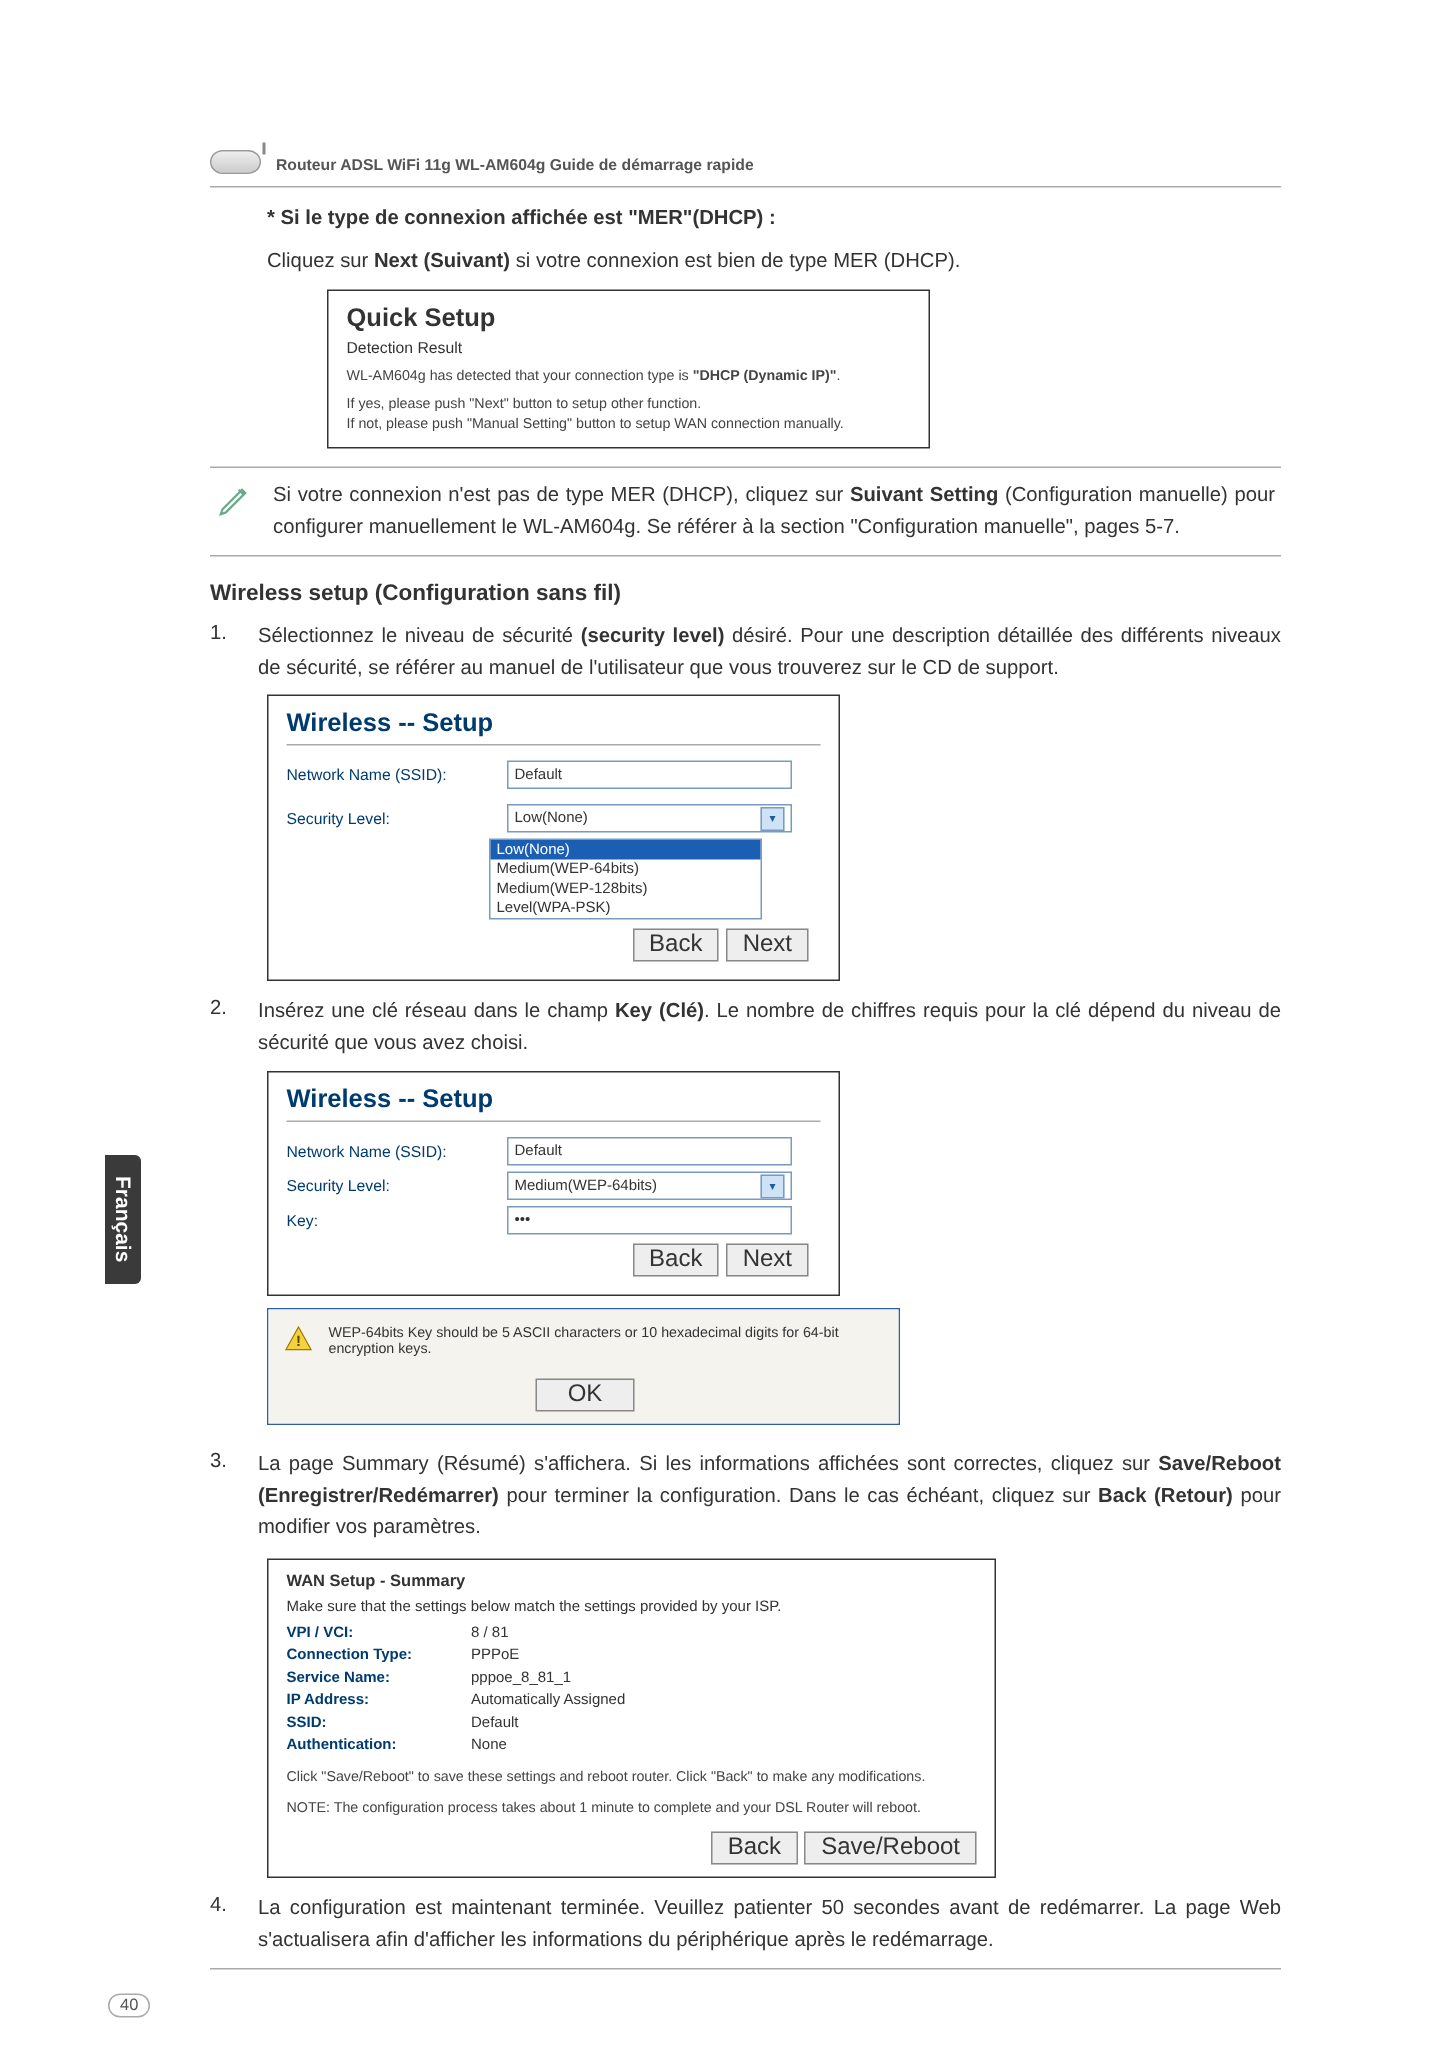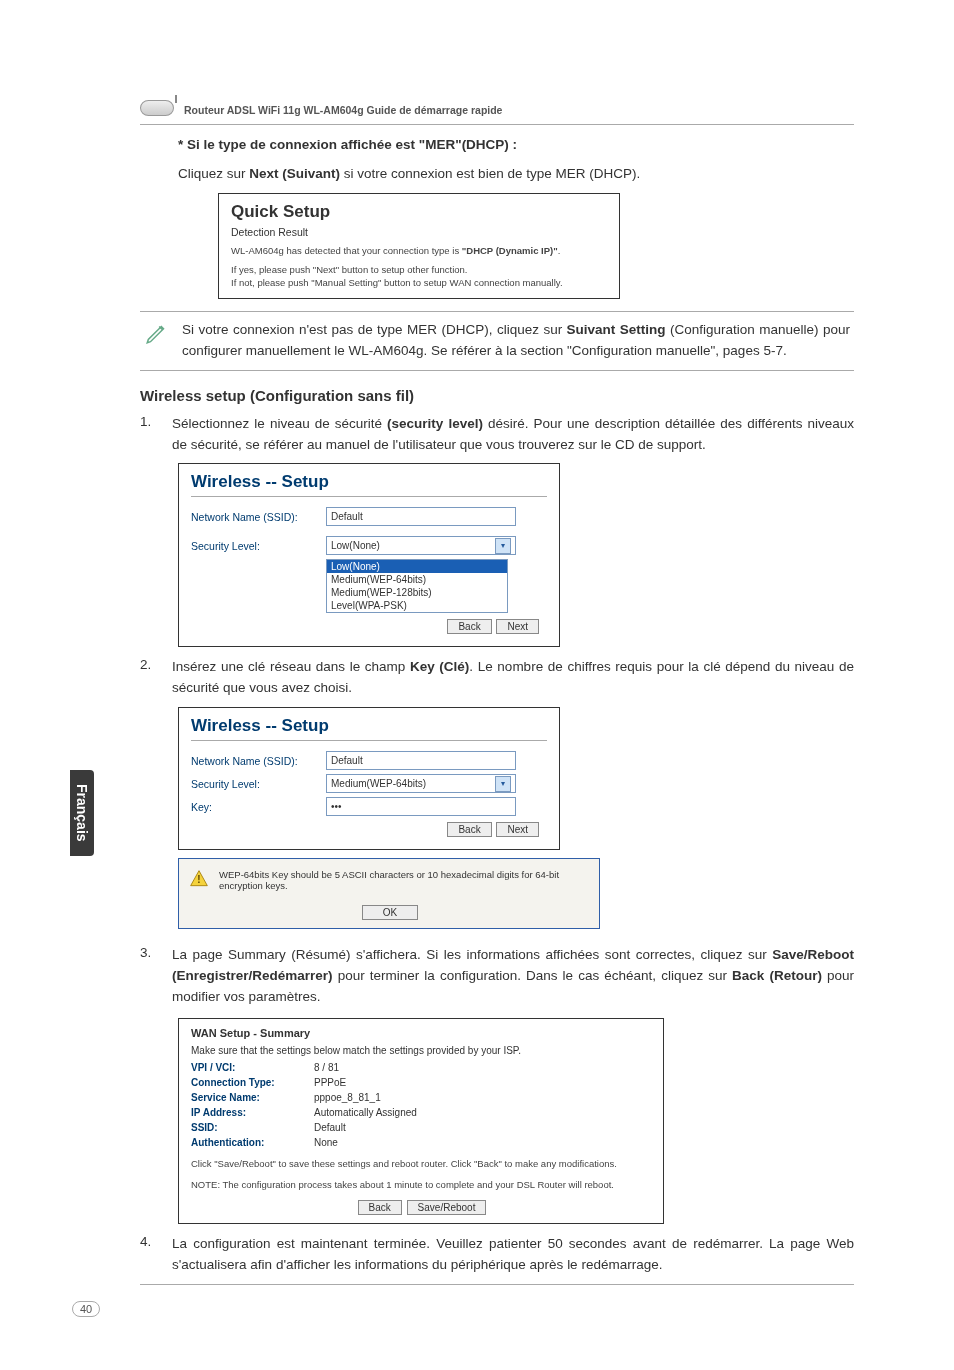--- a/index.html
+++ b/index.html
@@ -116,7 +116,7 @@
   .qs-sub { font-size: 10.5px; margin-bottom:6px;}
   .qs-small { font-size: 9.5px; color:#444; line-height:1.4;}
   .qs-bold { font-weight: bold;}
-  .wsetup-row { display:flex; align-items:center; margin:4px 0;}
+  .wsetup-row { display:flex; align-items:center; margin:4px 0;gap:12px;}
   .wsetup-label { width: 135px; font-size: 10.5px; color:#003b6f;}
   .wsetup-input {
     border:1px solid #7a9ac0; height:17px; font-size:10px; padding:0 4px;

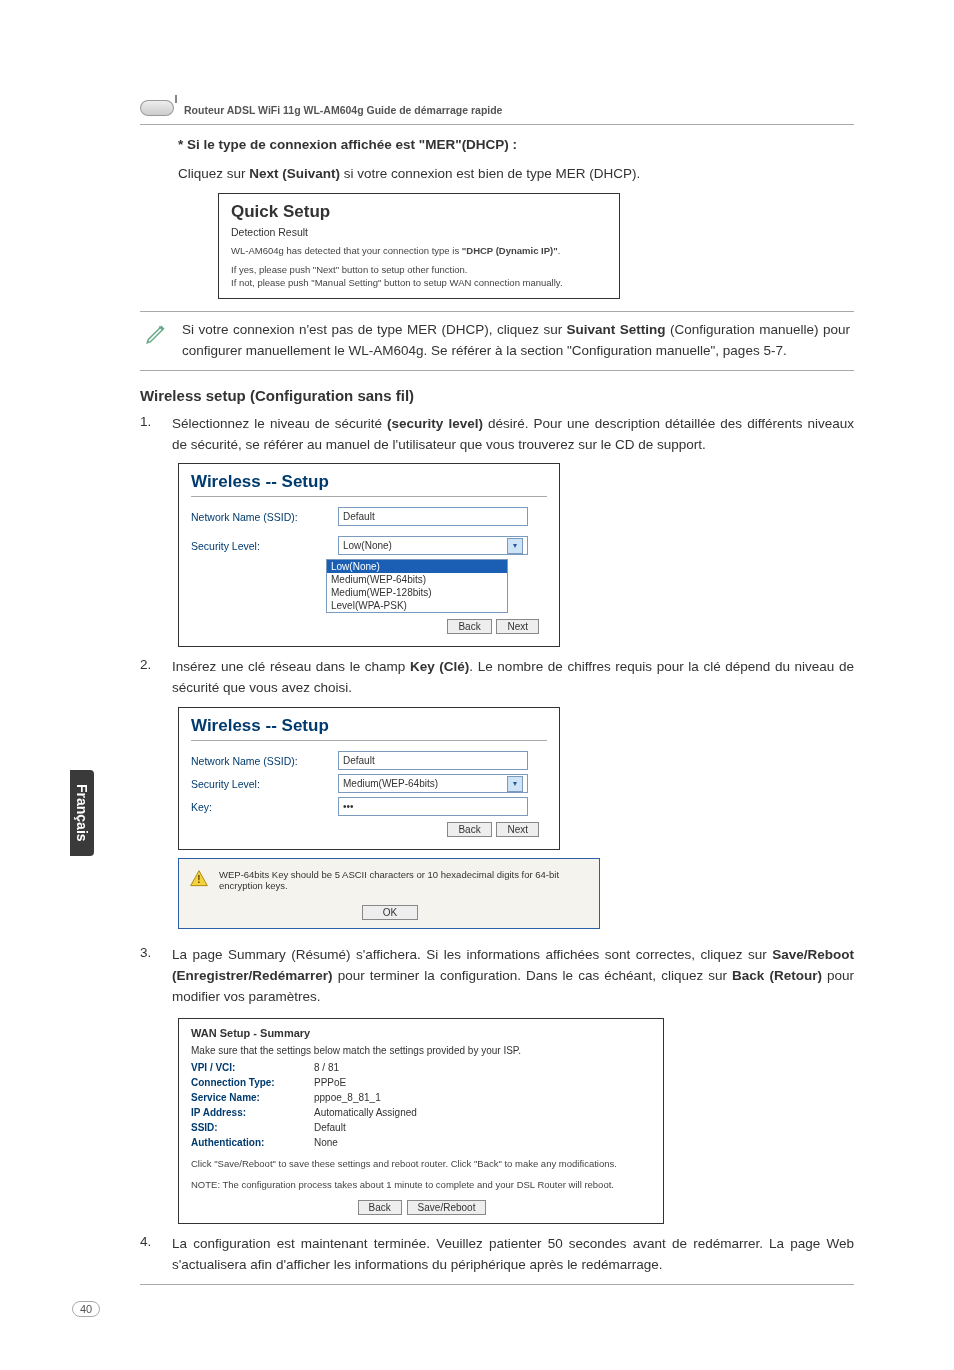--- a/index.html
+++ b/index.html
@@ -136,7 +136,7 @@
   .btnrow { text-align:right; margin:6px 8px 4px 0;}
   .winbtn {
     display:inline-block; border:1px solid #888; background:#eee;
-    font-size:10px; padding:1px 10px; margin-left:2px;
+    font-size:16px; padding:1px 10px; margin-left:2px;
   }
   .ie-dialog {
     margin: 6px 0 0 38px;

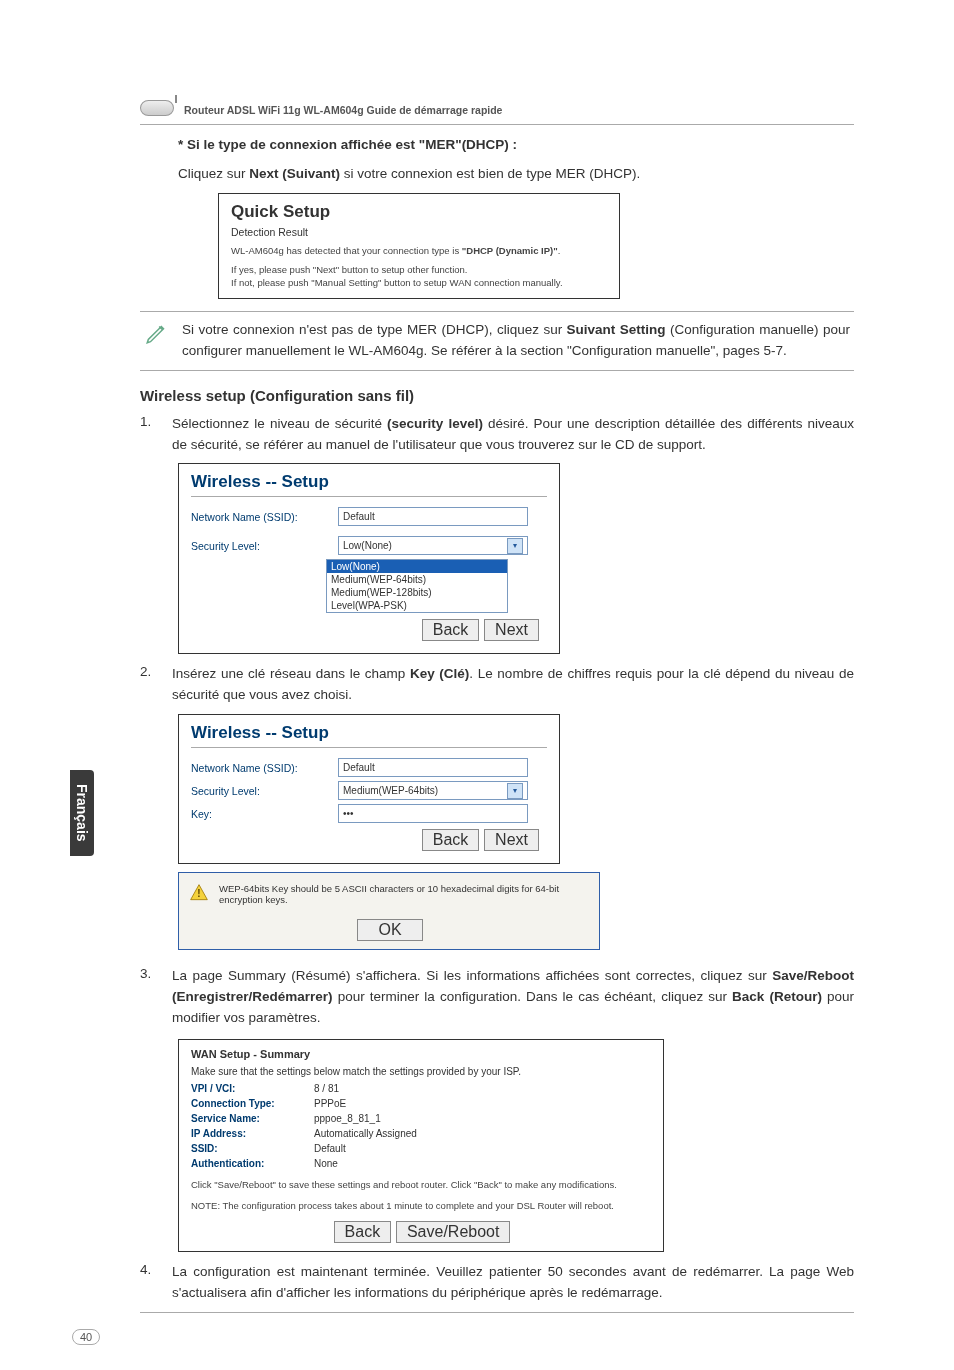--- a/index.html
+++ b/index.html
@@ -172,7 +172,7 @@
   .summary-table td { font-size:10px; padding:2px 8px 2px 0;}
   .summary-table td:first-child { font-weight:bold; color:#003b6f; width:115px;}
   .summary-note { font-size:9.5px; color:#444; margin-top:8px; line-height:1.35;}
-  .summary-btns { text-align:center; margin-top:8px;}
+  .summary-btns { text-align:right; margin-top:8px;}
   .page-num {
     position: absolute;
     left: 72px;

